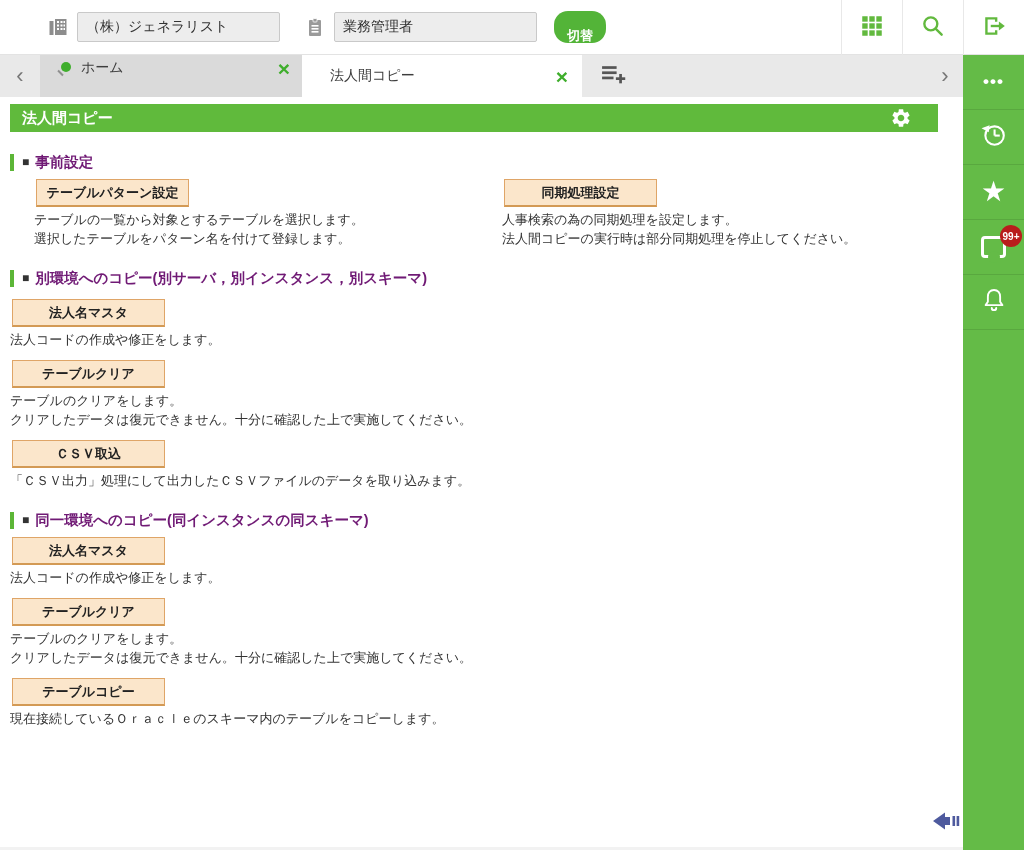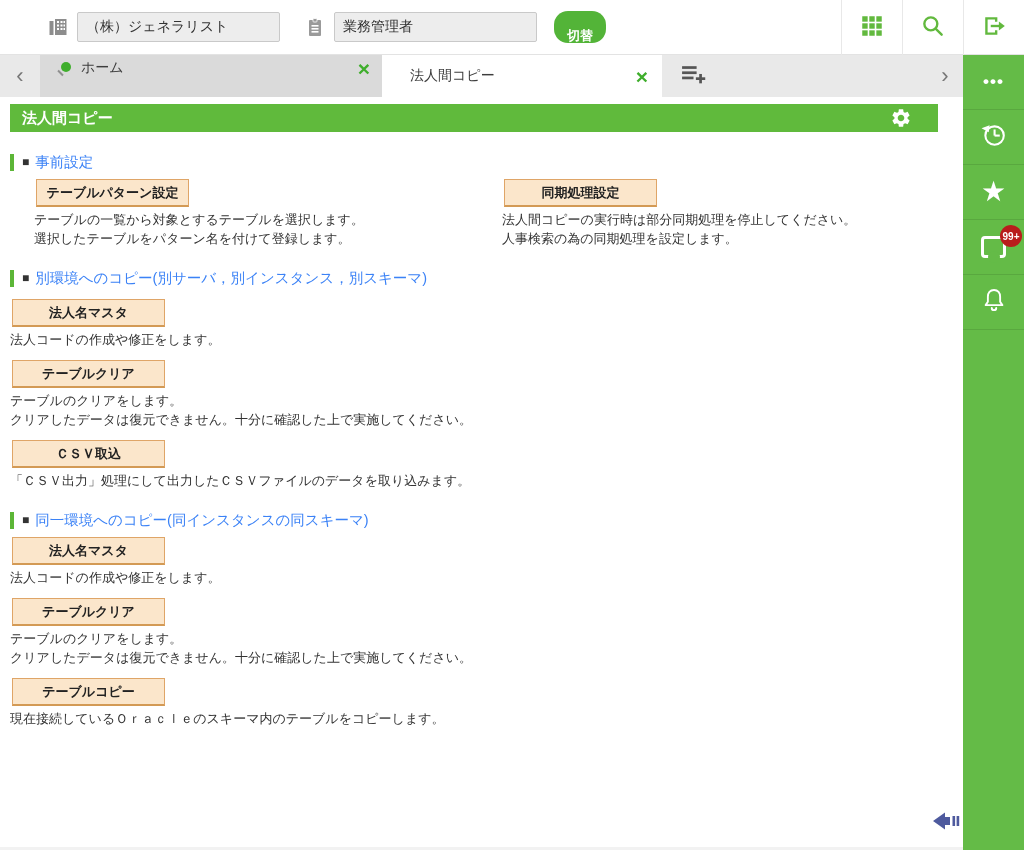--- a/index.html
+++ b/index.html
@@ -29,7 +29,7 @@
   .tb-chevron { width:40px; display:flex; align-items:center; justify-content:center;
     color:#777; font-size:22px; cursor:pointer; user-select:none; }
   .tab { display:flex; align-items:center; cursor:pointer; font-size:14px; color:#3d3d3d; }
-  .tab-home { width:342px; background:#dadada; padding:0 12px 16px 17px; }
+  .tab-home { width:262px; background:#dadada; padding:0 12px 16px 17px; }
   .tab-active { width:280px; background:#fff; padding:0 14px 0 28px; }
   .tab .lbl { flex:1; margin-left:10px; white-space:nowrap; overflow:hidden; }
   .tab-active .lbl { margin-left:0; }

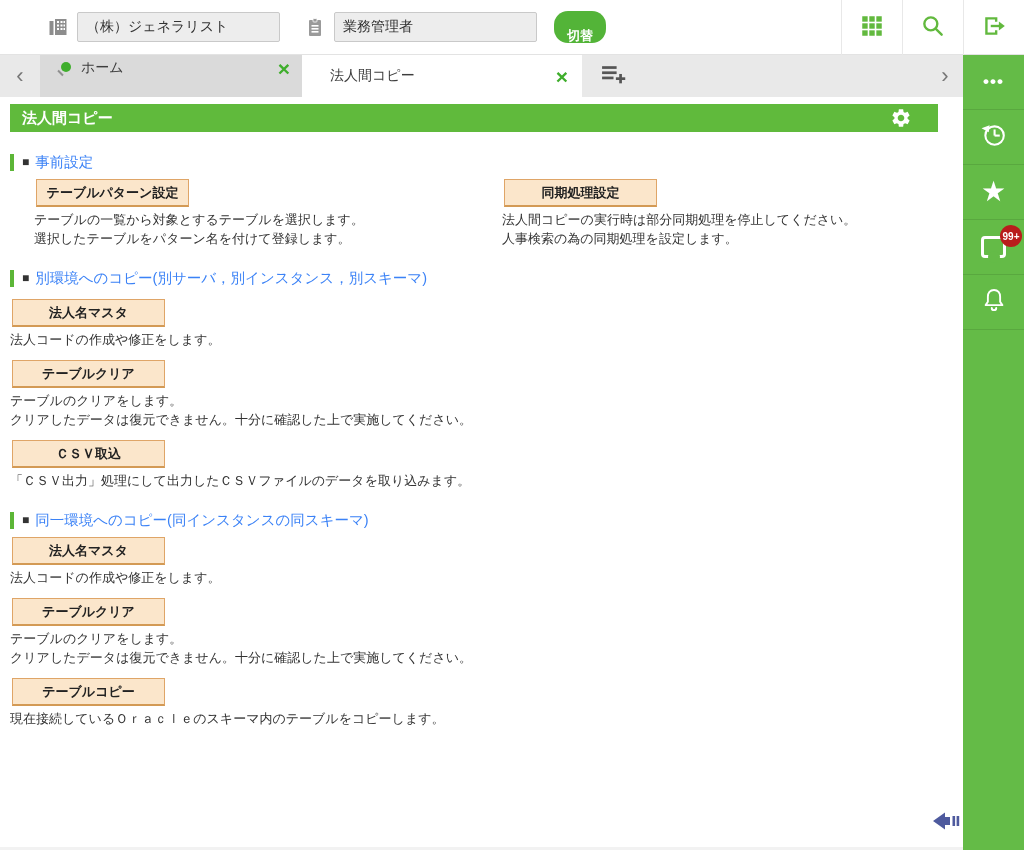--- a/index.html
+++ b/index.html
@@ -56,7 +56,7 @@
   .sec-head { display:flex; align-items:center; margin-top:20px; height:20px; }
   .sec-bar { width:4px; height:17px; background:#5cb637; margin-right:8px; }
   .sec-bullet { font-size:12px; margin-right:6px; color:#333; }
-  .sec-title { font-size:14.5px; font-weight:normal; color:#3b82f6; }
+  .sec-title { font-size:14.5px; font-weight:bold; color:#701a75; }
   .cols { display:flex;margin-left:24px; }
   .col-l { width:468px; }
   .col-r { flex:1; }

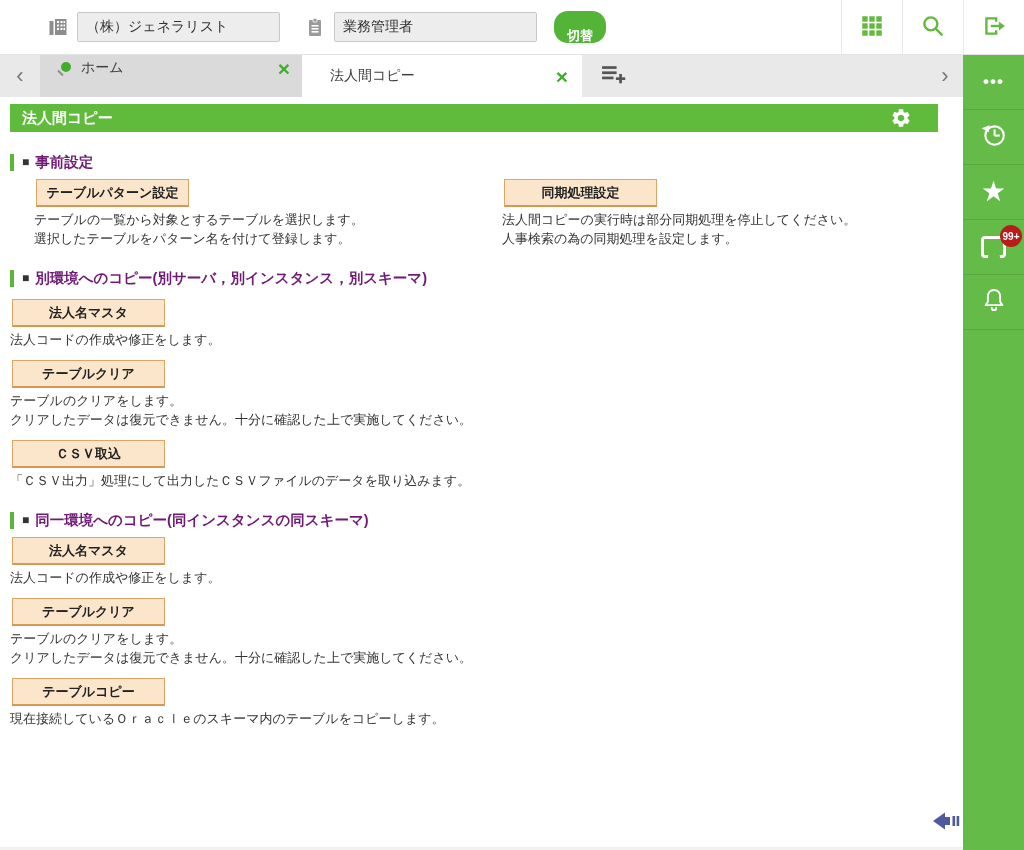--- a/index.html
+++ b/index.html
@@ -213,8 +213,8 @@
       <div class="col-r">
         <div class="item first">
           <button class="fbtn">同期処理設定</button>
+          <div class="desc">人事検索の為の同期処理を設定します。</div>
           <div class="desc">法人間コピーの実行時は部分同期処理を停止してください。</div>
-          <div class="desc">人事検索の為の同期処理を設定します。</div>
         </div>
       </div>
     </div>

